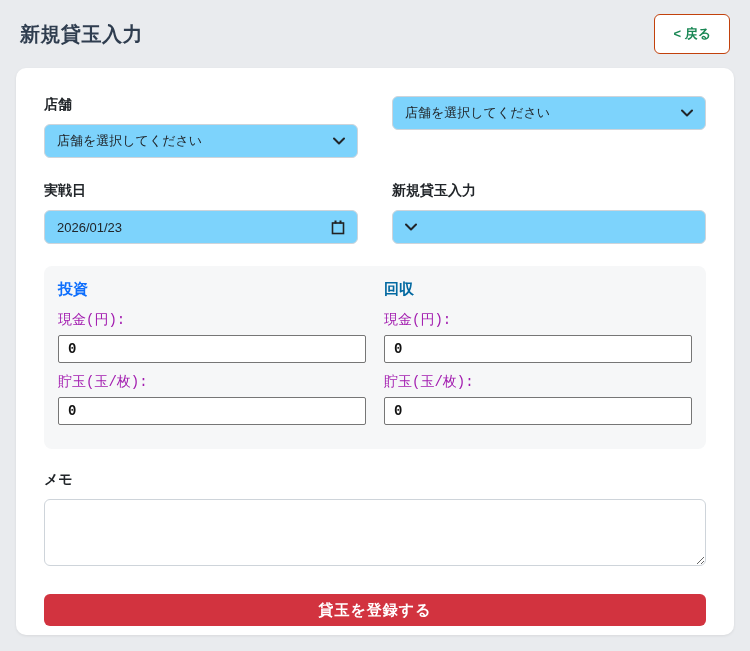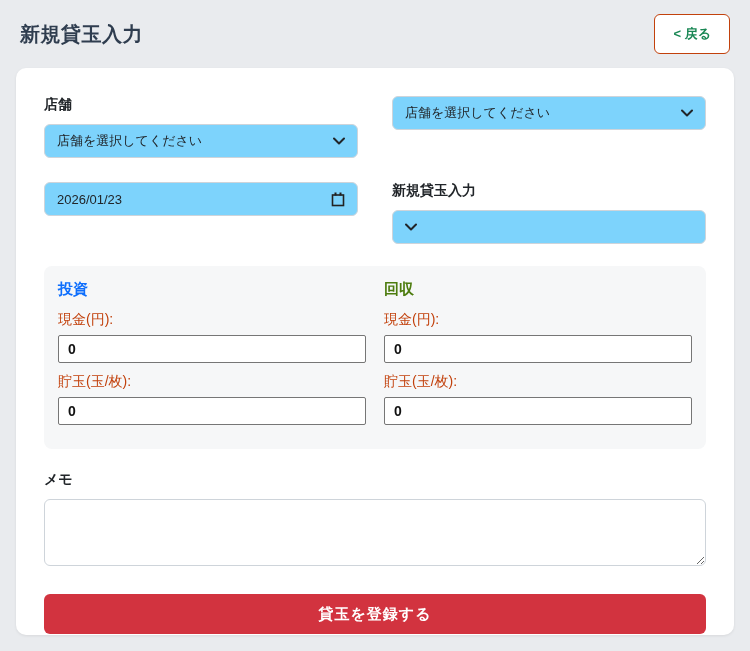--- a/index.html
+++ b/index.html
@@ -169,6 +169,7 @@
 
   <div class="field-grid">
     <div>
+      <span class="field-label">実戦日</span>
       <div class="date-box">
         <span class="date-value">2026/01/23</span>
         <span class="calendar">

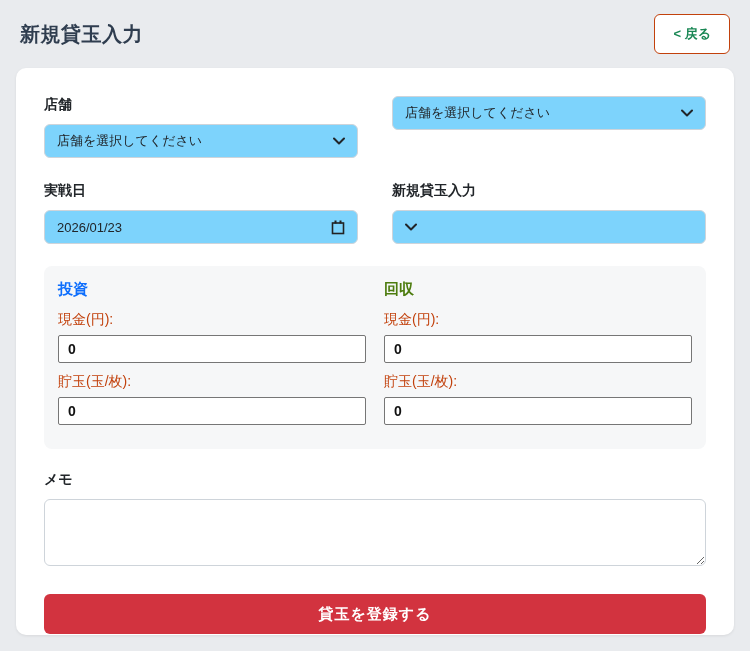--- a/index.html
+++ b/index.html
@@ -79,6 +79,7 @@
     display: grid;
     grid-template-columns: 1fr 1fr;
     column-gap: 18px;
+    font-family: Liberation Mono, monospace;
   }
   .section-title {
     font-size: 15px;

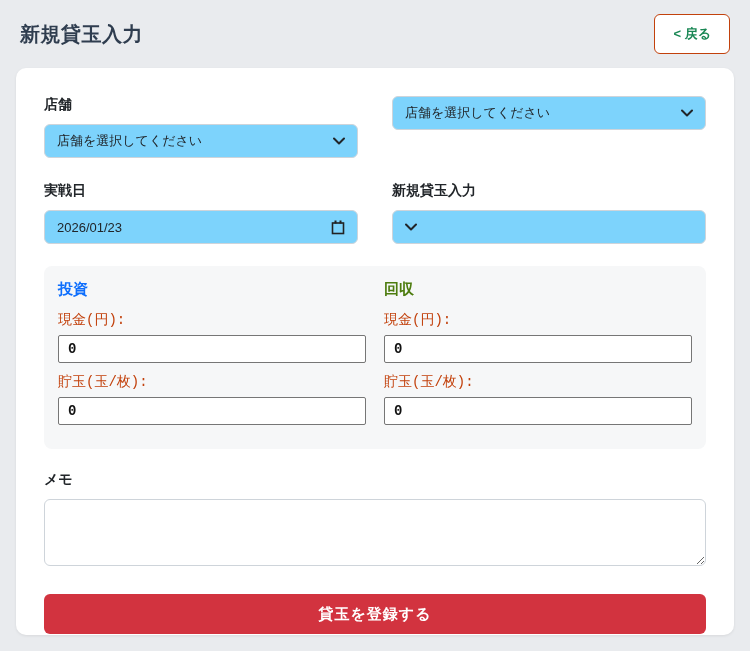--- a/index.html
+++ b/index.html
@@ -87,7 +87,7 @@
     margin-bottom: 12px;
   }
   .section-title.invest { color: #0d6efd; }
-  .section-title.recover { color: #4d7c0f; }
+  .section-title.recover { color: #0369a1; }
   .amount-label {
     display: block;
     font-size: 14px;

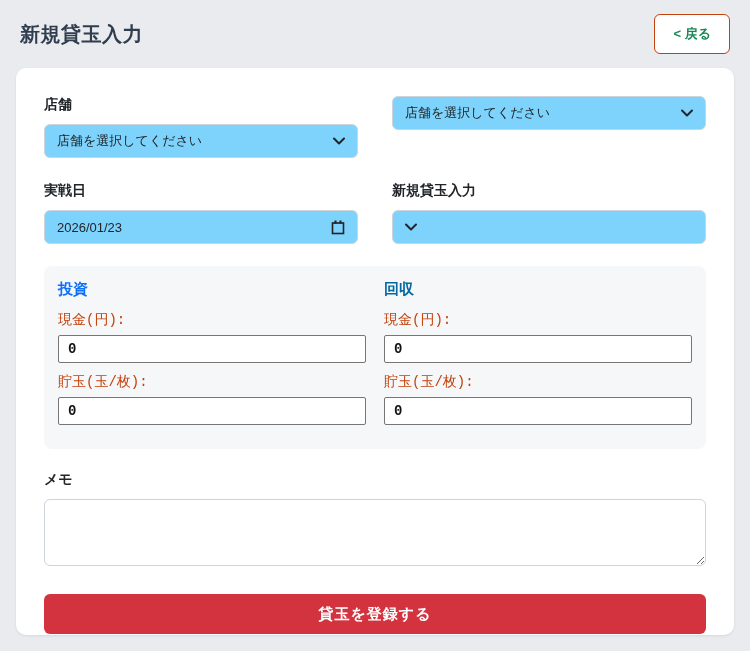--- a/index.html
+++ b/index.html
@@ -91,7 +91,7 @@
   .amount-label {
     display: block;
     font-size: 14px;
-    color: #c2410c;
+    color: #a21caf;
     margin-bottom: 6px;
   }
   .amount-input {

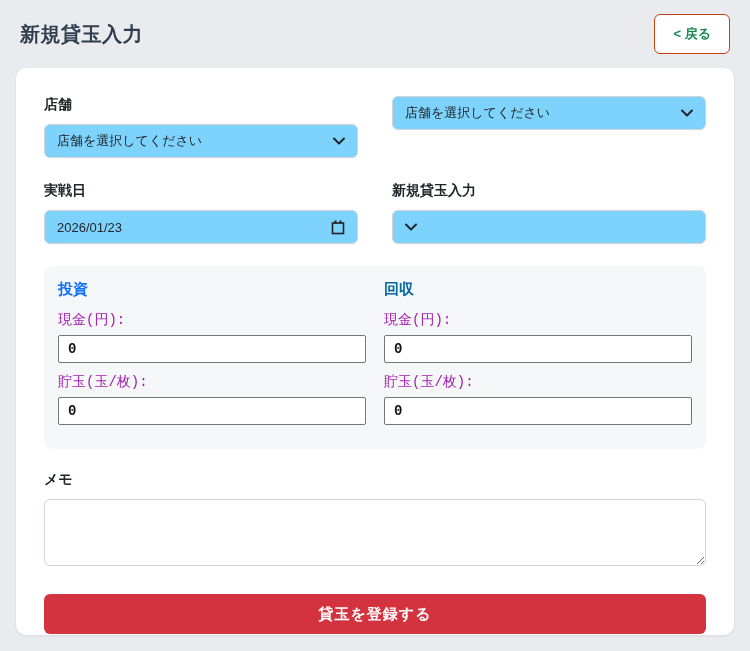--- a/index.html
+++ b/index.html
@@ -121,7 +121,7 @@
   }
   .submit-button {
     width: 100%;
-    height: 40px;
+    height: 32px;
     margin-top: 28px;
     background: #d2333f;
     border: none;

